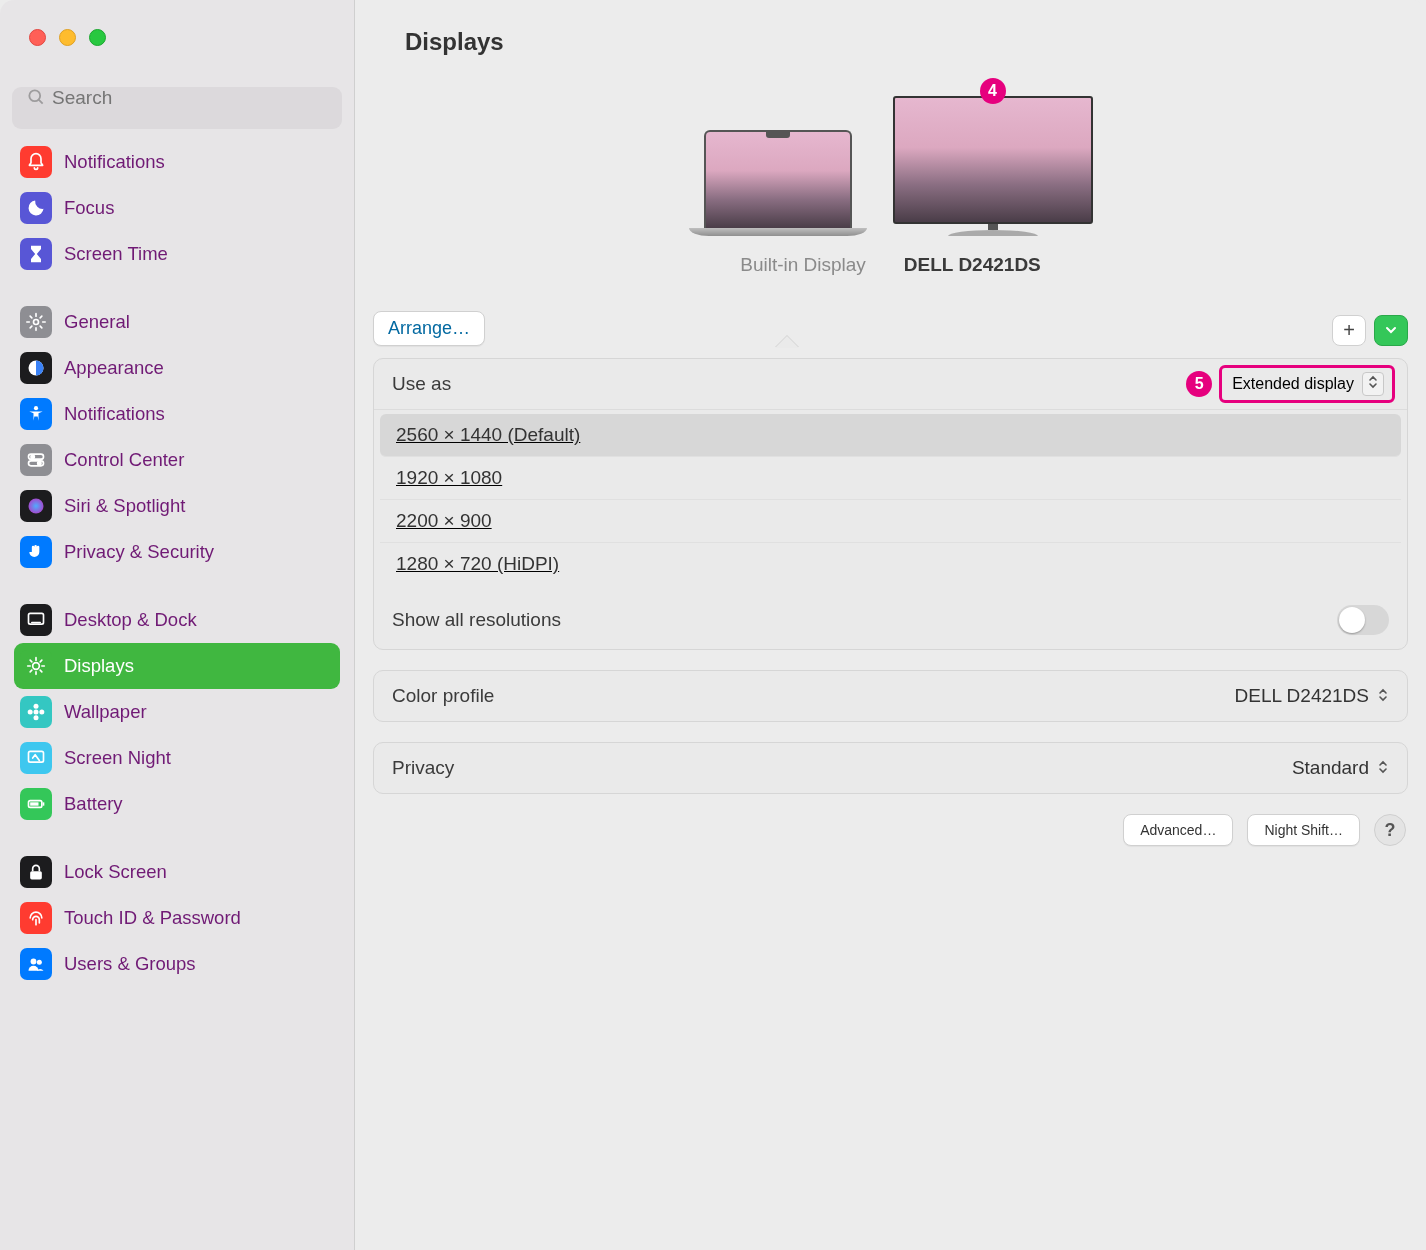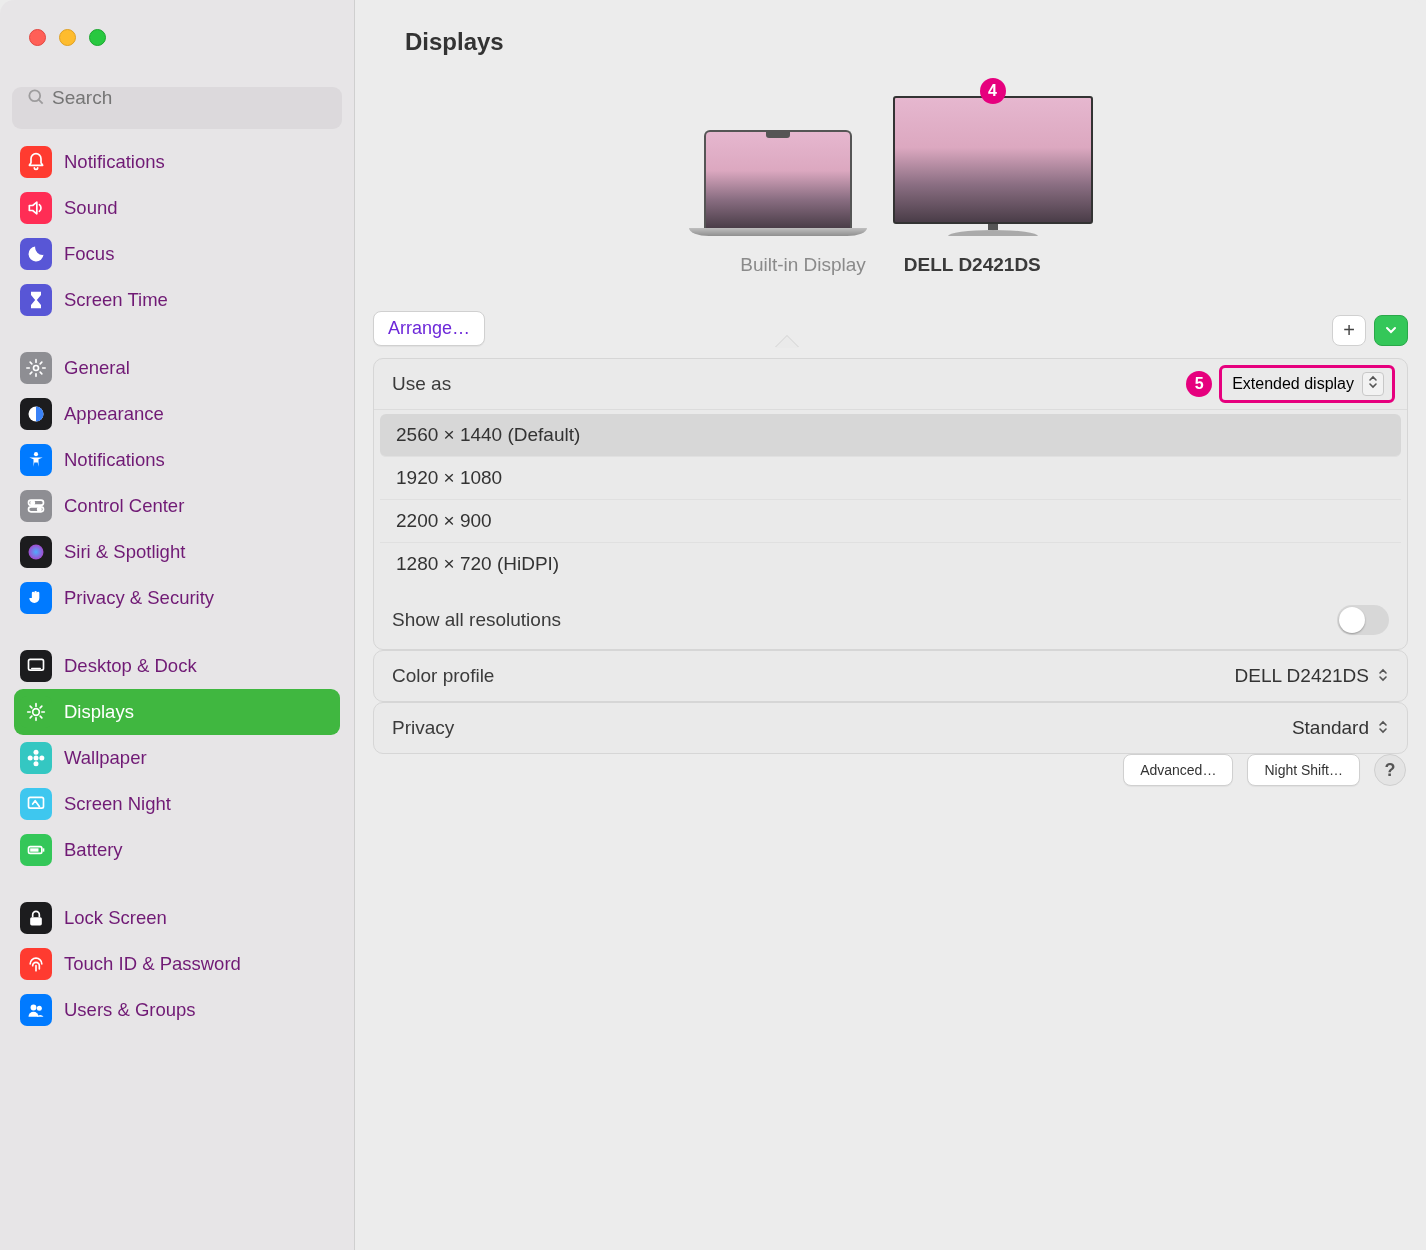--- a/index.html
+++ b/index.html
@@ -117,15 +117,6 @@
           <span class="label">Notifications</span>
         </div>
         <div class="item">
-          <div class="iconbox" style="background: rgb(255, 45, 85);">
-            <svg viewBox="0 0 24 24" fill="none" stroke="white" stroke-width="2" stroke-linecap="round" stroke-linejoin="round">
-              <path d="M4 9v6h4l5 4V5L8 9H4z"></path>
-              <path d="M16 8a5 5 0 0 1 0 8"></path>
-            </svg>
-          </div>
-          <span class="label">Sound</span>
-        </div>
-        <div class="item">
           <div class="iconbox" style="background: rgb(88, 86, 214);">
             <svg viewBox="0 0 24 24" fill="white">
               <path d="M21 13A9 9 0 0 1 11 3 9 9 0 1 0 21 13z"></path>

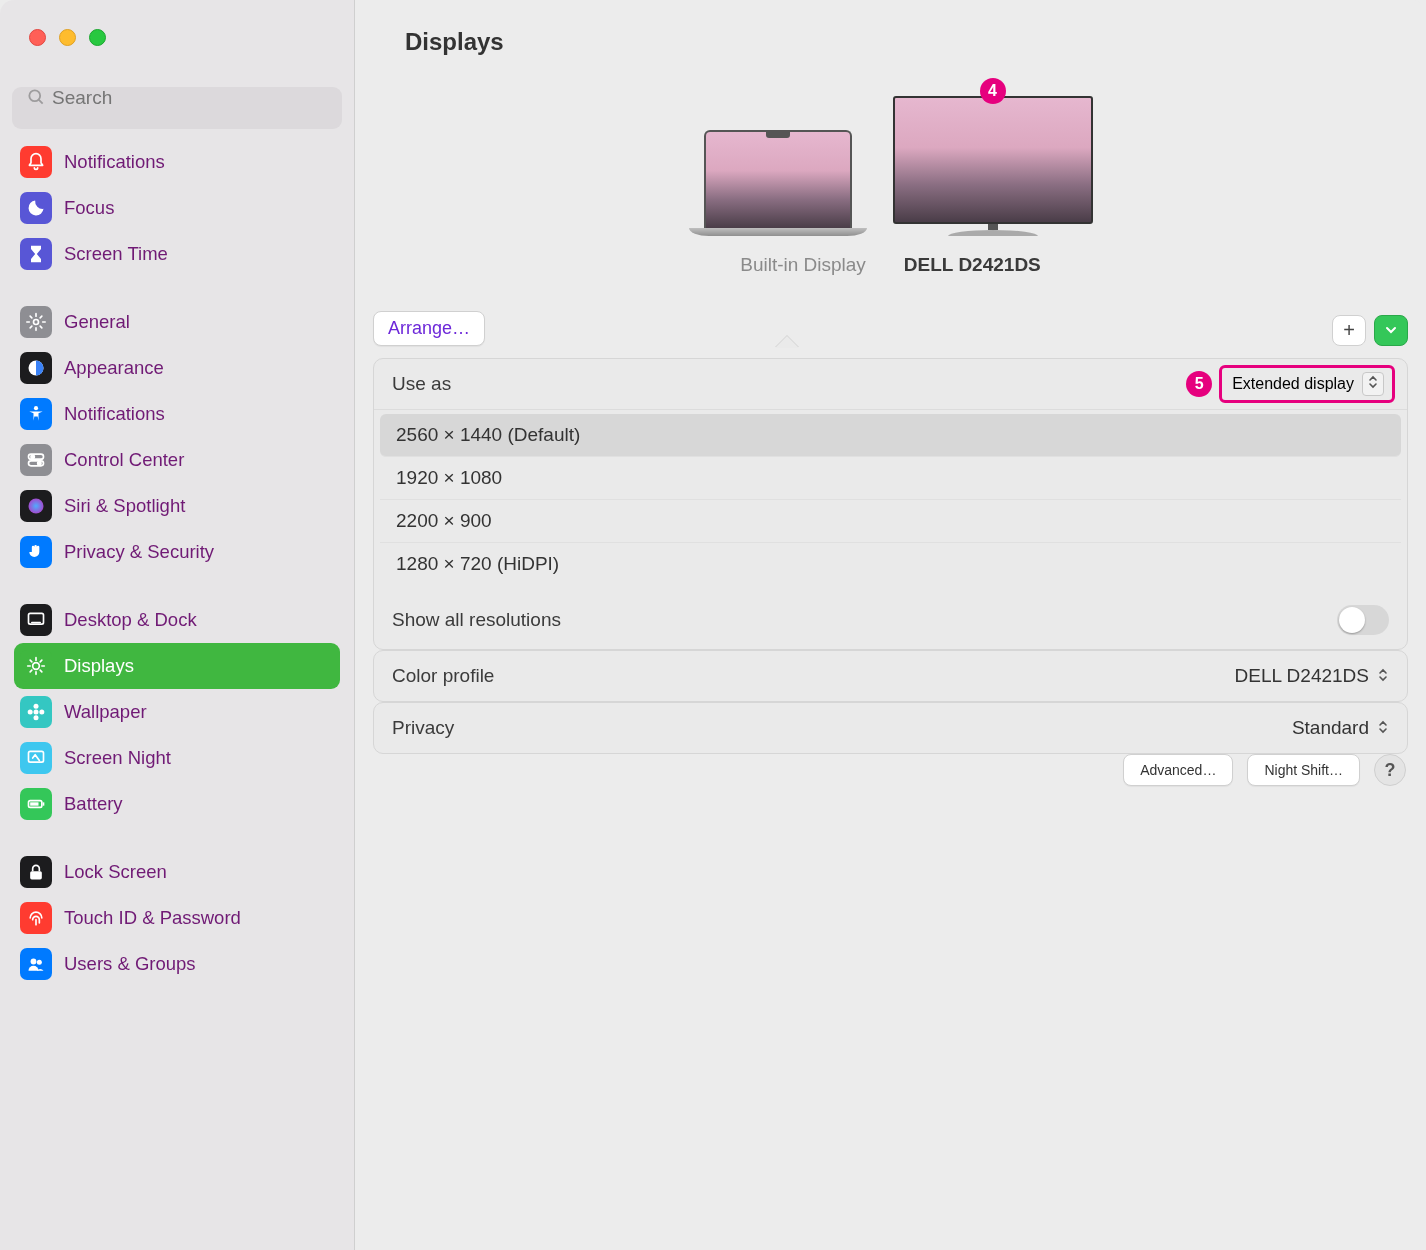--- a/index.html
+++ b/index.html
@@ -48,7 +48,7 @@
 .display-labels { display: flex; justify-content: center; gap: 38px; padding-top: 18px; font-size: 19px; color: #8a8a8a; }
 .display-labels .sel { color: #3a3a3a; font-weight: 600; }
 
-.arrange-btn { position: absolute; left: 18px; bottom: 0; background: #fff; border: 1px solid #d0d0d0; border-radius: 8px; padding: 6px 14px; font-size: 18px; color: #6d28d9; box-shadow: 0 1px 1px rgba(0,0,0,.05); }
+.arrange-btn { position: absolute; left: 18px; bottom: 0; background: #fff; border: 1px solid #d0d0d0; border-radius: 8px; padding: 6px 14px; font-size: 18px; color: #0369a1; box-shadow: 0 1px 1px rgba(0,0,0,.05); }
 .right-controls { position: absolute; right: 18px; bottom: 0; display: flex; gap: 8px; }
 .plus-btn, .green-btn { width: 34px; height: 31px; border-radius: 8px; display: flex; align-items: center; justify-content: center; border: 1px solid #d0d0d0; }
 .plus-btn { background: #fff; color: #444; font-size: 20px; font-weight: 500; }

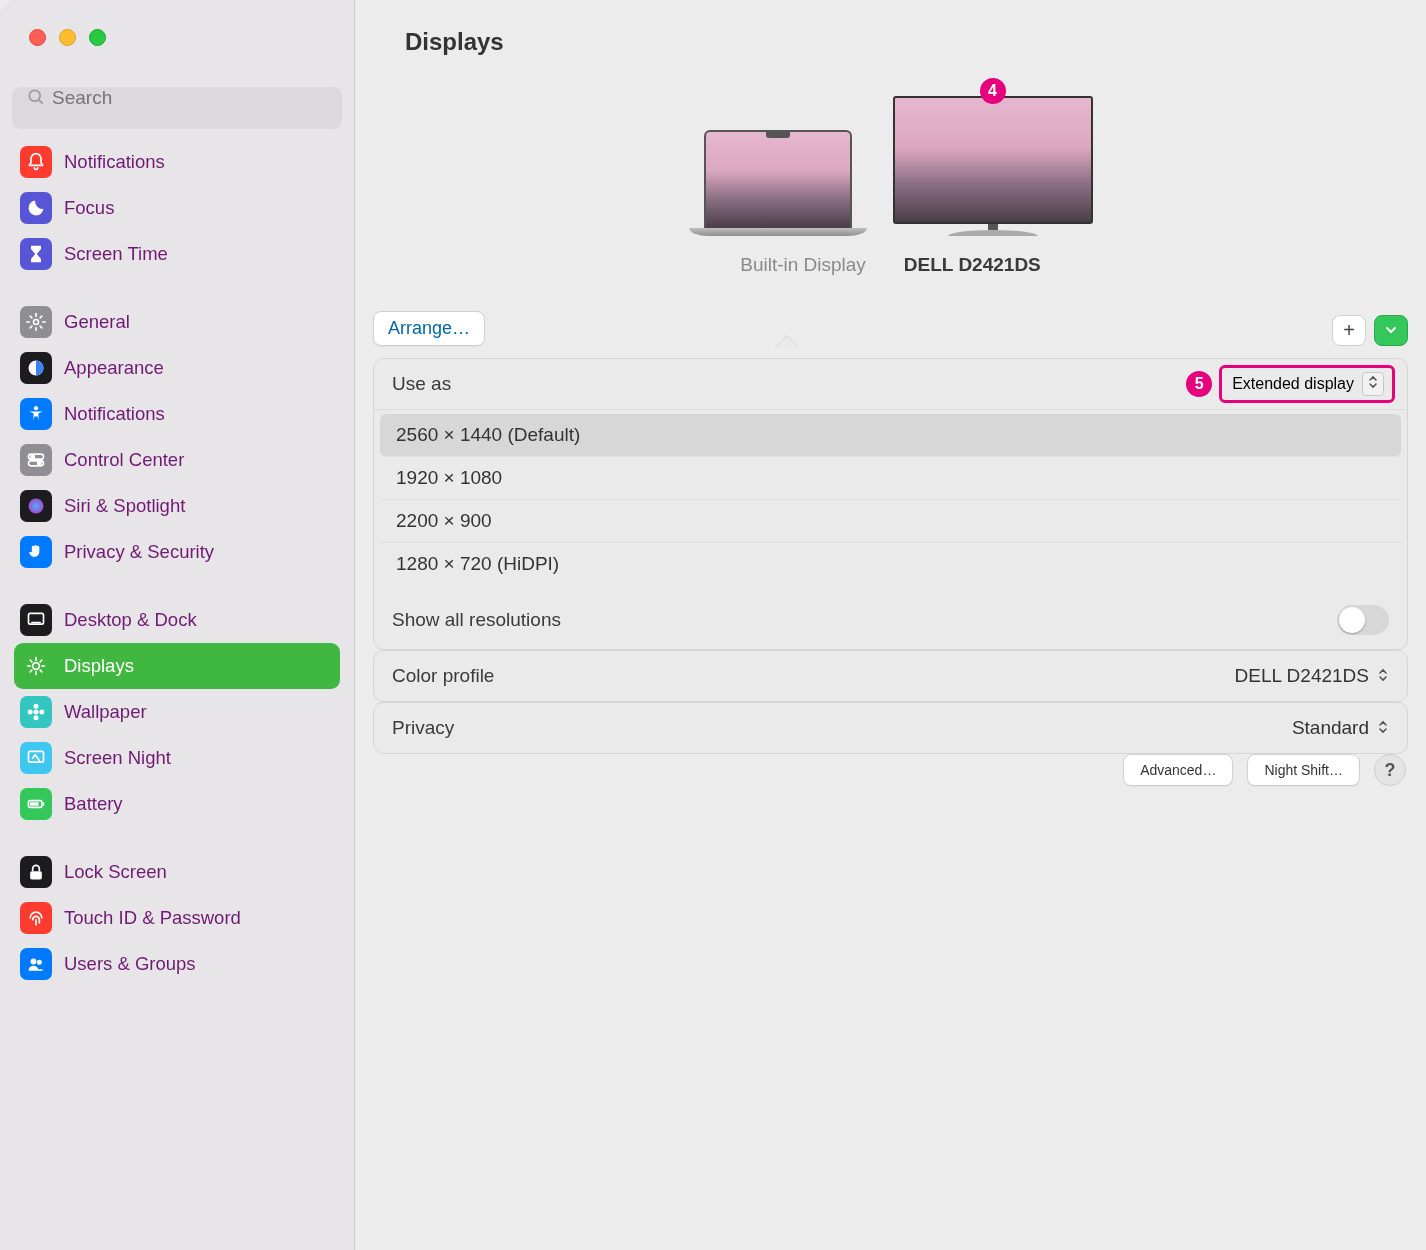--- a/index.html
+++ b/index.html
@@ -61,7 +61,7 @@
 .pointer-arrow { position: absolute; left: 50%; transform: translateX(62px); top: 336px; width: 0; height: 0; border-left: 12px solid transparent; border-right: 12px solid transparent; border-bottom: 12px solid #eaeaea; filter: drop-shadow(0 -1px 0 #d2d2d2); z-index: 5; }
 
 .panel-area { padding: 12px 18px 0 18px; position: relative; }
-.card { background: #eaeaea; border: 1px solid #d6d6d6; border-radius: 10px; }
+.card { background: #eaeaea; border: 1px solid #d6d6d6; border-radius: 10px; margin-bottom: 20px; }
 .row { padding: 14px 18px; display: flex; align-items: center; justify-content: space-between; border-bottom: 1px solid #dcdcdc; }
 .row:last-child { border-bottom: none; }
 .row .lab { font-size: 19px; color: #3b3b3b; }

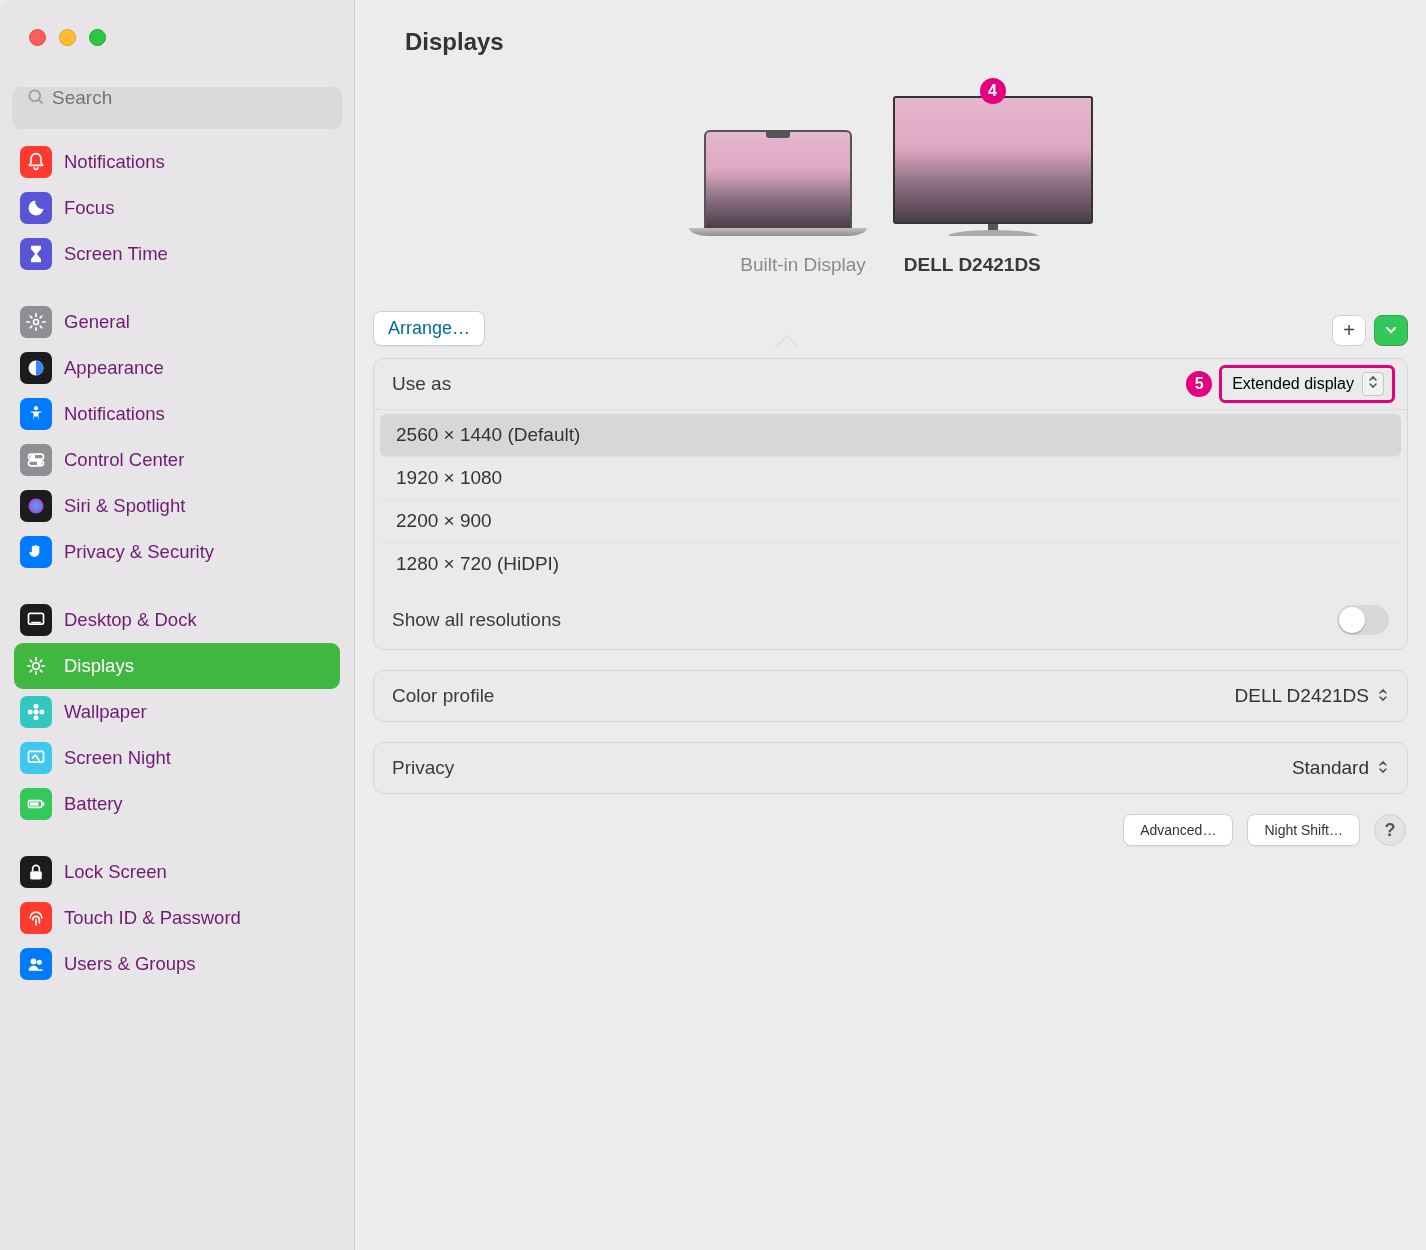--- a/index.html
+++ b/index.html
@@ -73,7 +73,7 @@
 .use-as-highlight .chev { border: 1px solid #c8c8c8; border-radius: 4px; padding: 2px 4px; background: #f2f2f2; }
 .badge-5 { left: -36px; top: 50%; transform: translateY(-50%); }
 
-.res-list { padding: 4px 6px 6px 6px; }
+.res-list { padding: 4px 6px 6px 6px; text-decoration: underline; }
 .res { padding: 10px 16px; font-size: 19px; color: #333; border-bottom: 1px solid #e0e0e0; }
 .res:last-child { border-bottom: none; }
 .res.sel { background: #d7d7d7; border-radius: 6px; }

